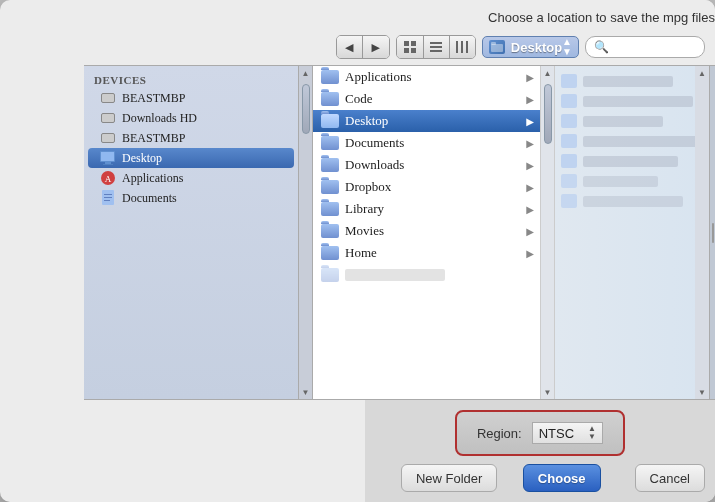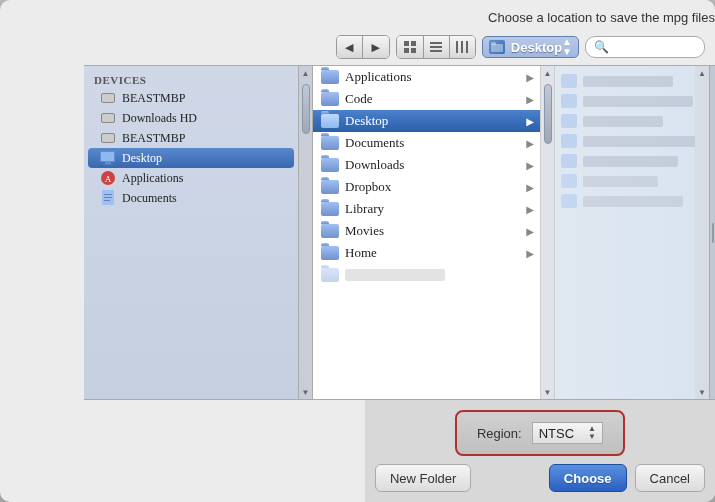--- a/index.html
+++ b/index.html
@@ -381,6 +381,7 @@
       background: linear-gradient(to bottom, #f5f5f5, #dcdcdc);
       border: 1px solid #aaa;
       color: #333;
+      margin-left: 26px;
     }
 
     .btn-primary {

